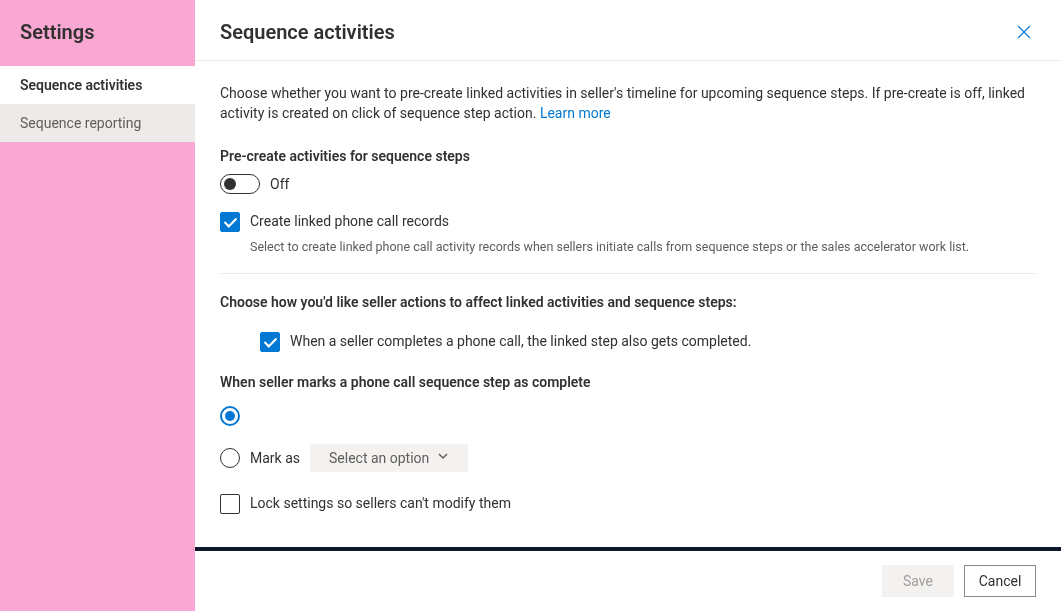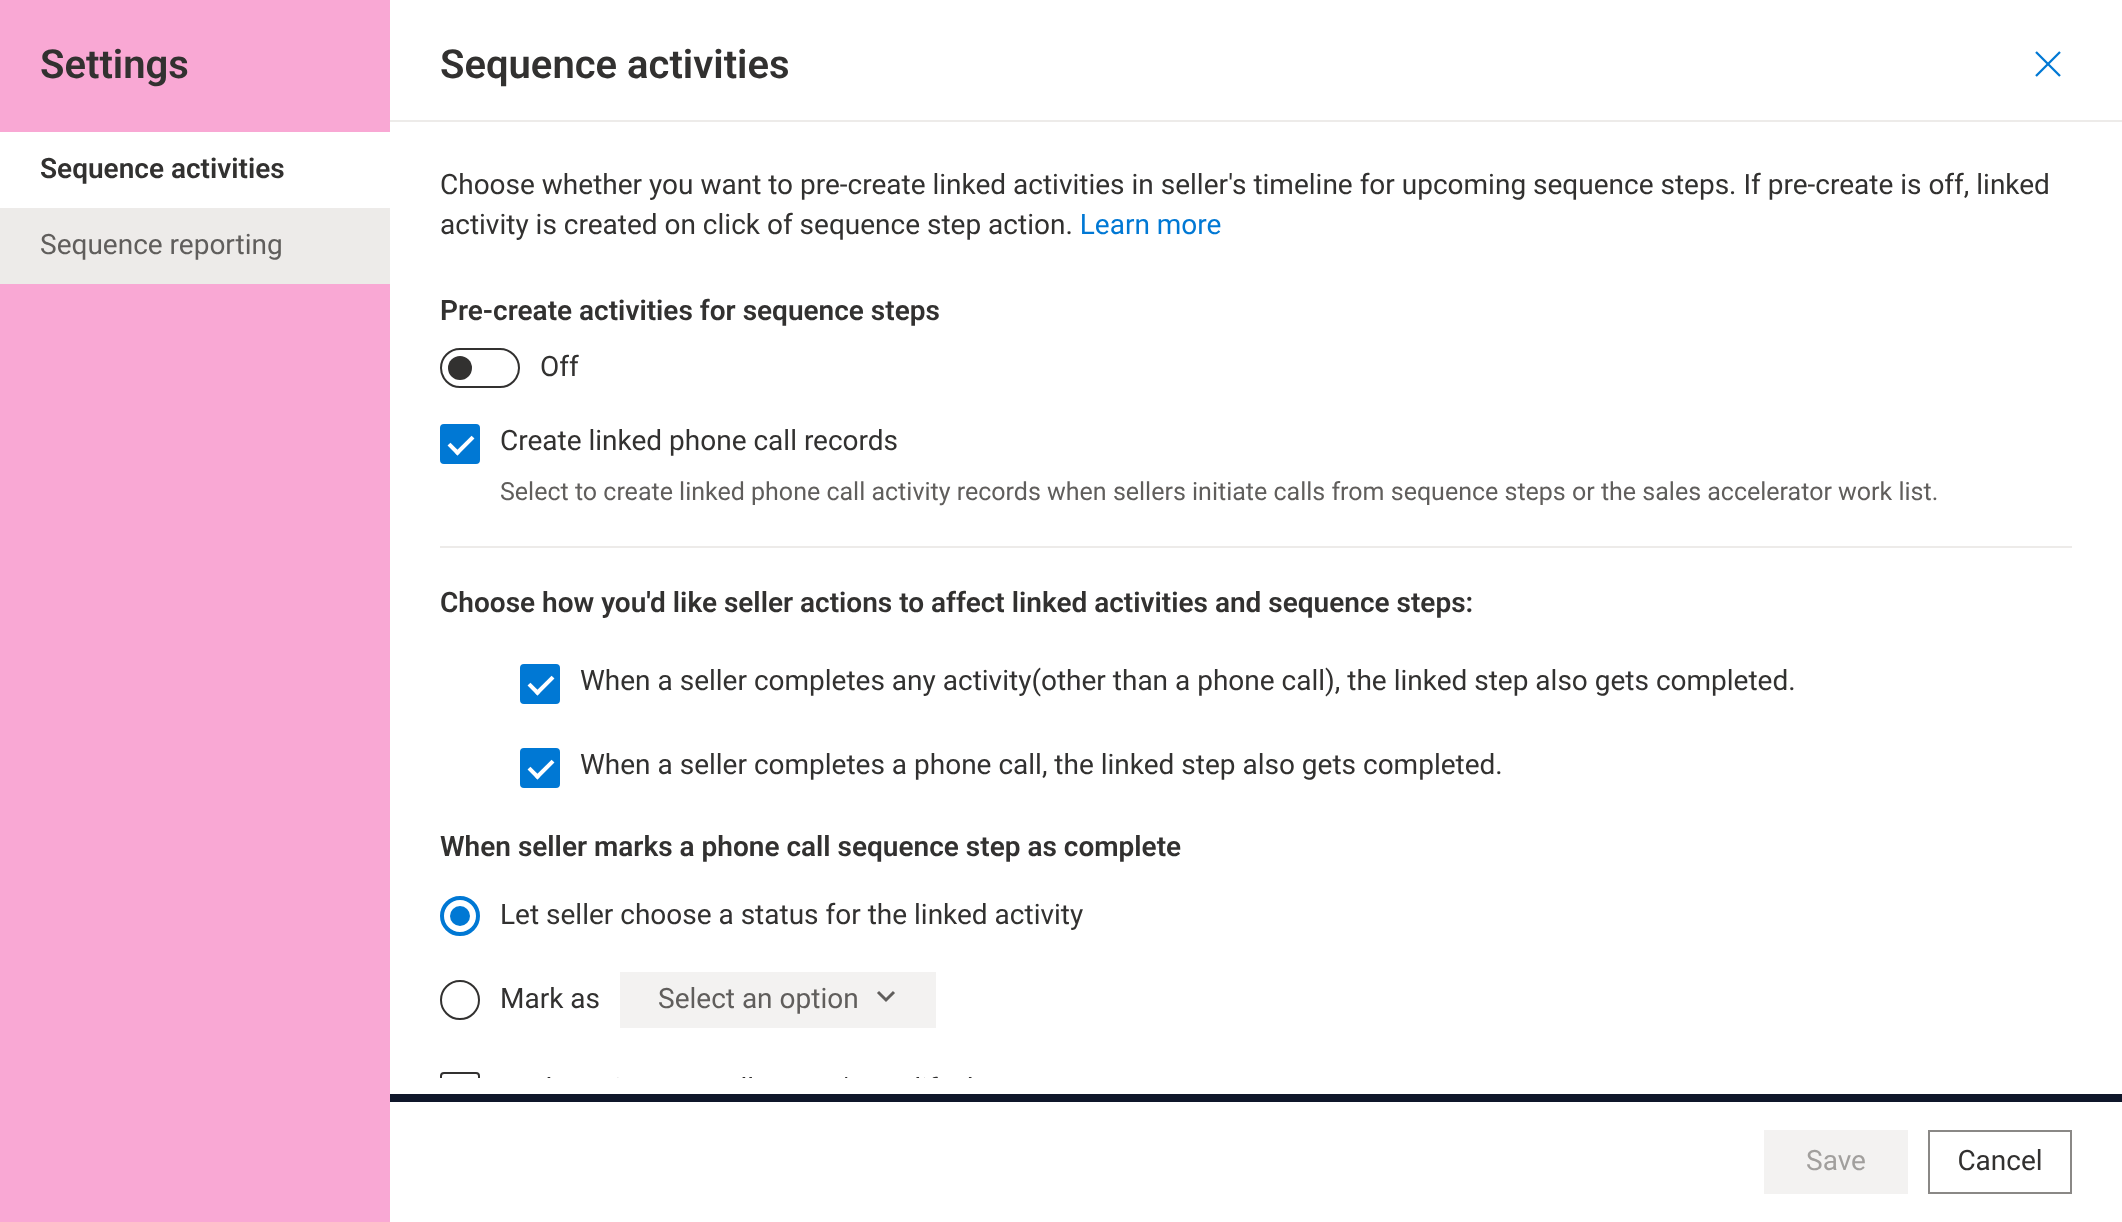--- a/index.html
+++ b/index.html
@@ -293,10 +293,6 @@
     <div class="section-label" style="margin-bottom:22px;">Choose how you'd like seller actions to affect linked activities and sequence steps:</div>
 
     <div class="sub-checks">
-      <div class="check-row">
-        <div class="checkbox checked"></div>
-        <div class="check-label">When a seller completes any activity(other than a phone call), the linked step also gets completed.</div>
-      </div>
       <div class="check-row">
         <div class="checkbox checked"></div>
         <div class="check-label">When a seller completes a phone call, the linked step also gets completed.</div>

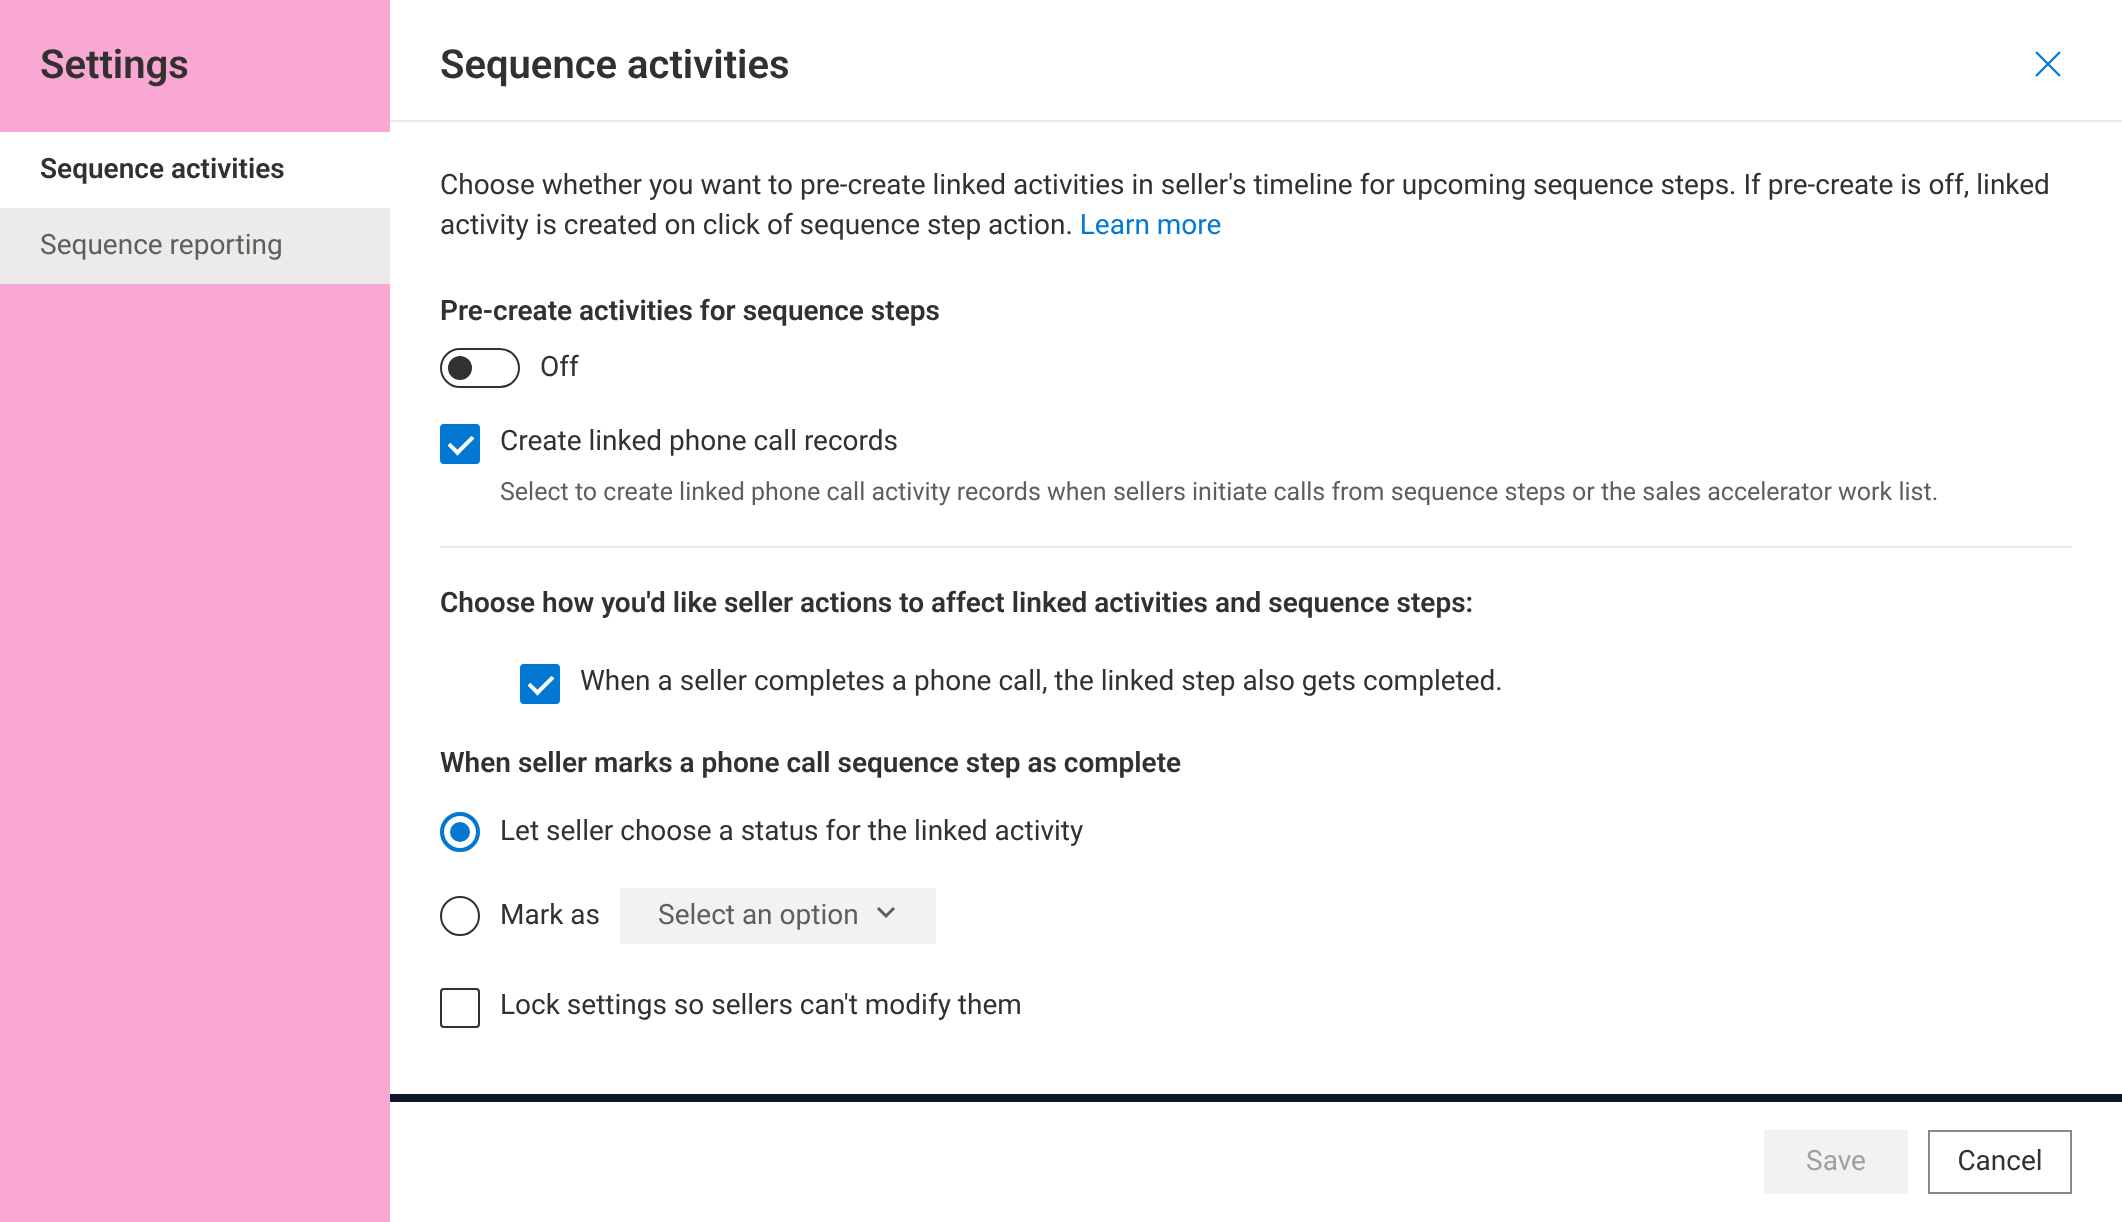--- a/index.html
+++ b/index.html
@@ -303,7 +303,6 @@
 
     <div class="radio-row">
       <div class="radio selected wideborder"></div>
-      <div class="radio-label">Let seller choose a status for the linked activity</div>
     </div>
 
     <div class="radio-row">

